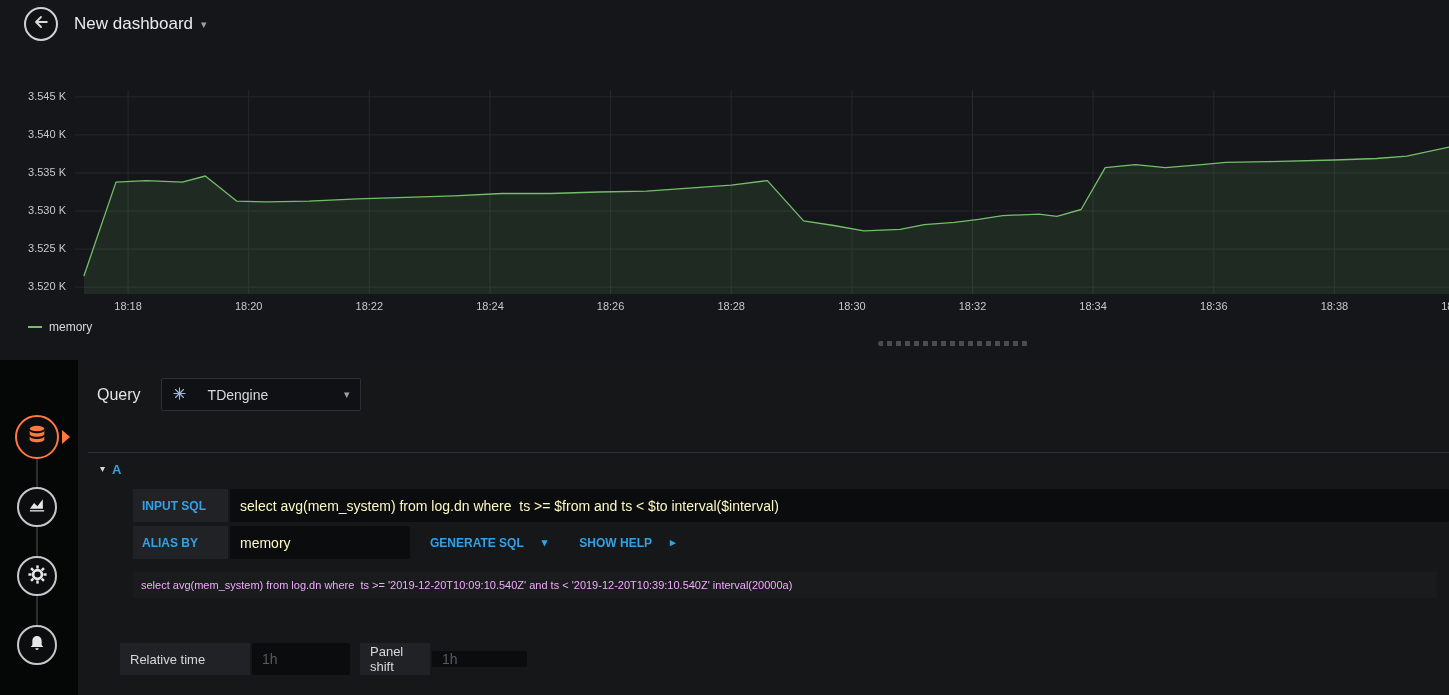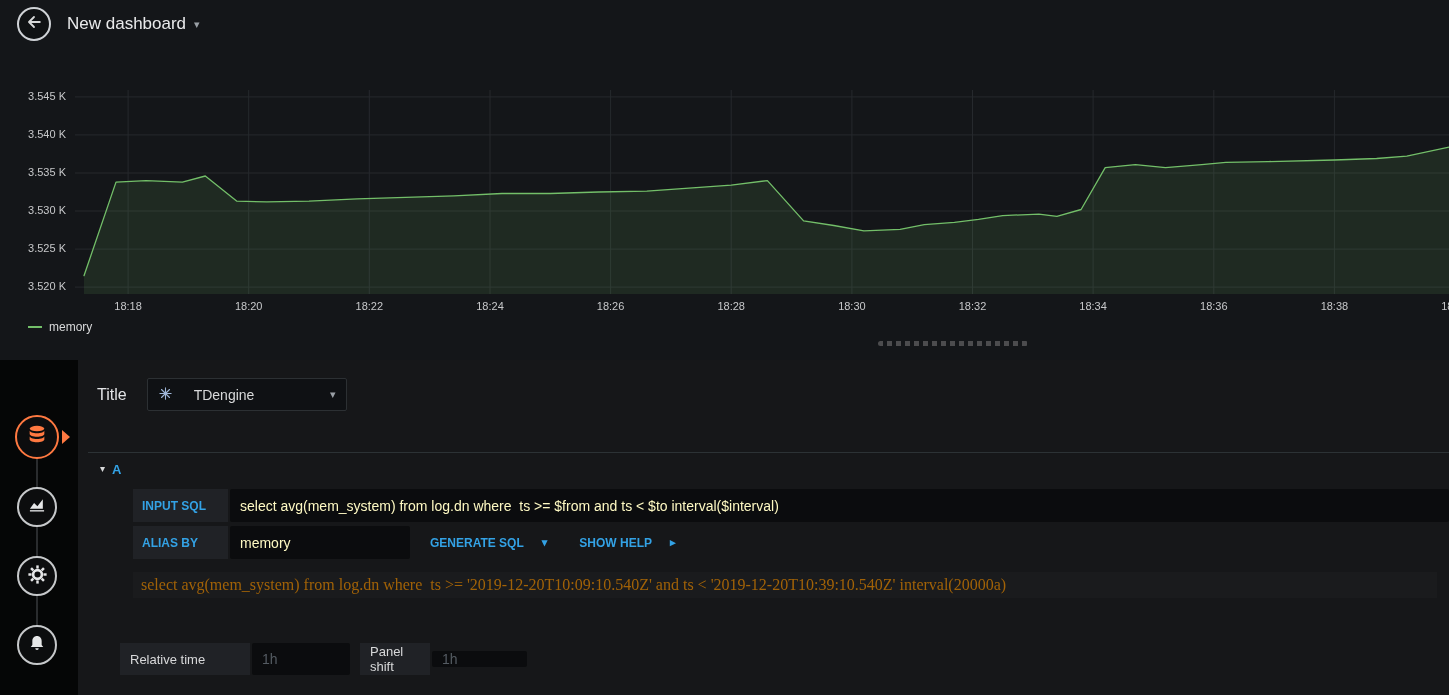--- a/index.html
+++ b/index.html
@@ -8,7 +8,7 @@
 
   
   .topbar{position:absolute;top:0;left:0;right:0;height:48px;display:flex;align-items:center;
-          padding-left:17px;background:#141619;box-sizing:border-box;}
+          padding-left:24px;background:#141619;box-sizing:border-box;}
   .back-btn{width:34px;height:34px;border:2px solid #cfd2d6;border-radius:50%;
             display:flex;align-items:center;justify-content:center;box-sizing:border-box;
             margin-right:16px;cursor:pointer;background:#101214;}

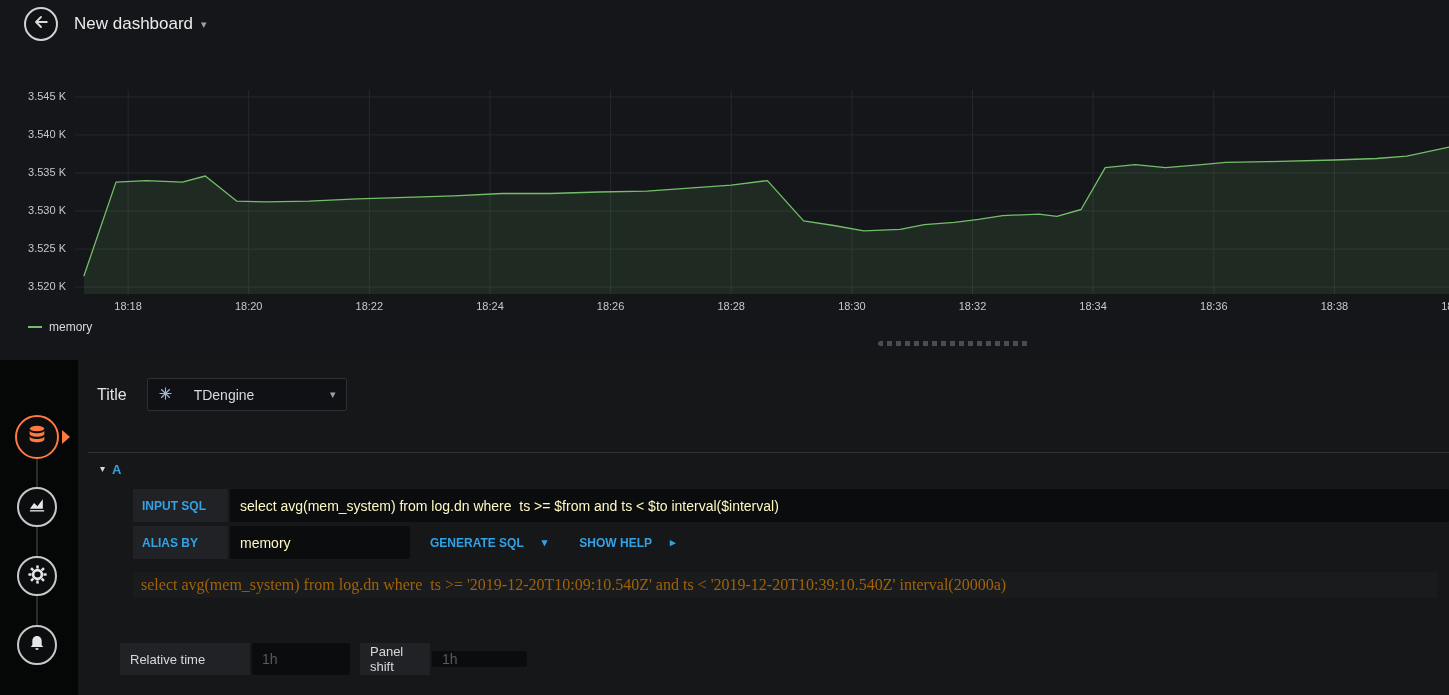--- a/index.html
+++ b/index.html
@@ -208,7 +208,7 @@
     <div class="edit-content">
 
       <div class="query-header">
-        <span class="query-title">Title</span>
+        <span class="query-title">Query</span>
         <div class="ds-picker">
           <span>
             <svg width="15" height="15" viewBox="0 0 24 24" stroke="#9fb6d8" stroke-width="1.7" stroke-linecap="round">

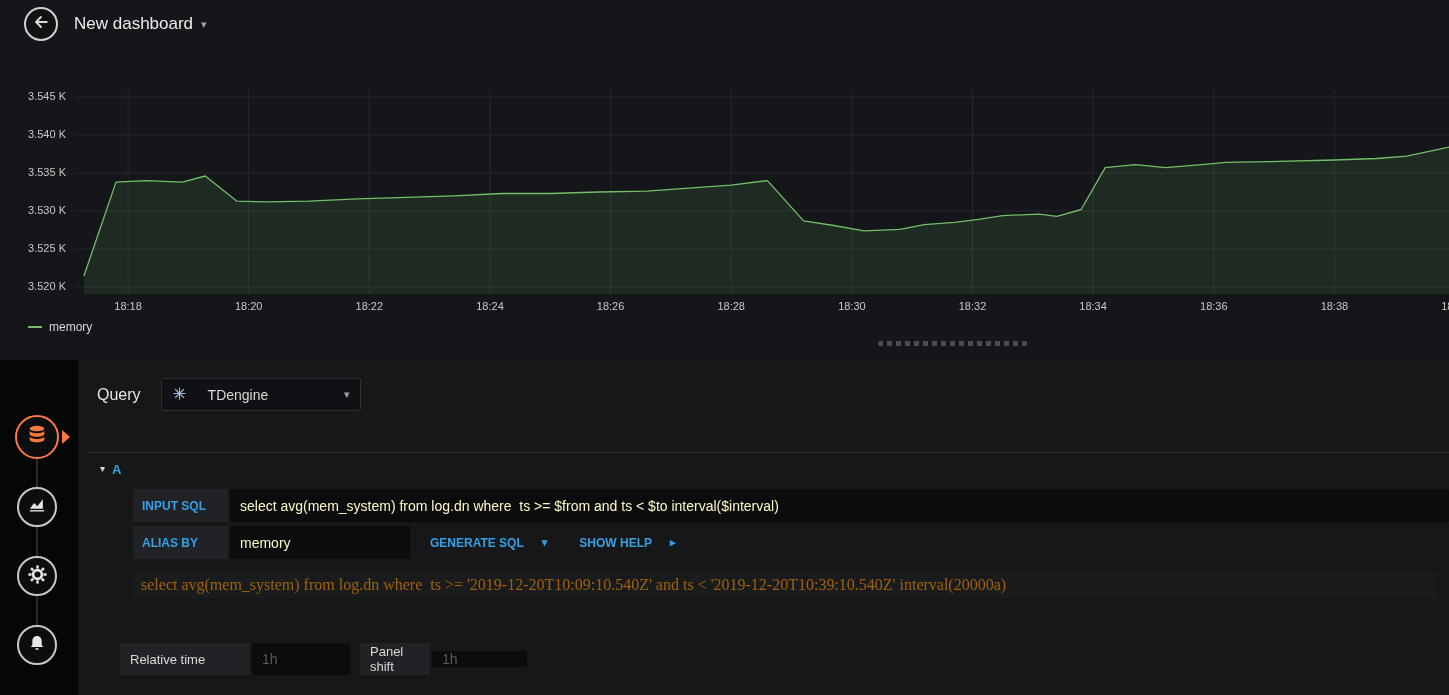--- a/index.html
+++ b/index.html
@@ -70,7 +70,7 @@
   .text-btn .caret{color:#33a2e5;}
 
   .gen-sql{position:absolute;top:212px;left:55px;right:12px;height:26px;display:flex;align-items:center;
-           padding:0 8px;font-family:Liberation Serif, serif;font-size:16px;color:#a16207;
+           padding:0 8px;font-family:Liberation Sans, sans-serif;font-size:11px;color:#f0abfc;
            background:rgba(255,255,255,0.02);white-space:pre;}
 
   .time-row{position:absolute;top:283px;left:42px;display:flex;align-items:center;}

